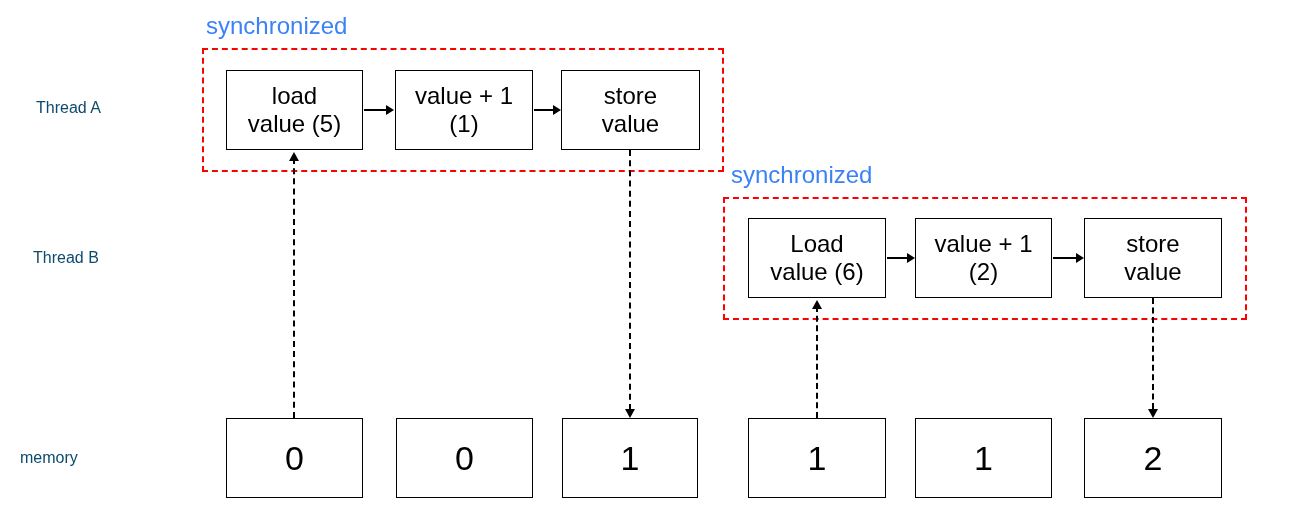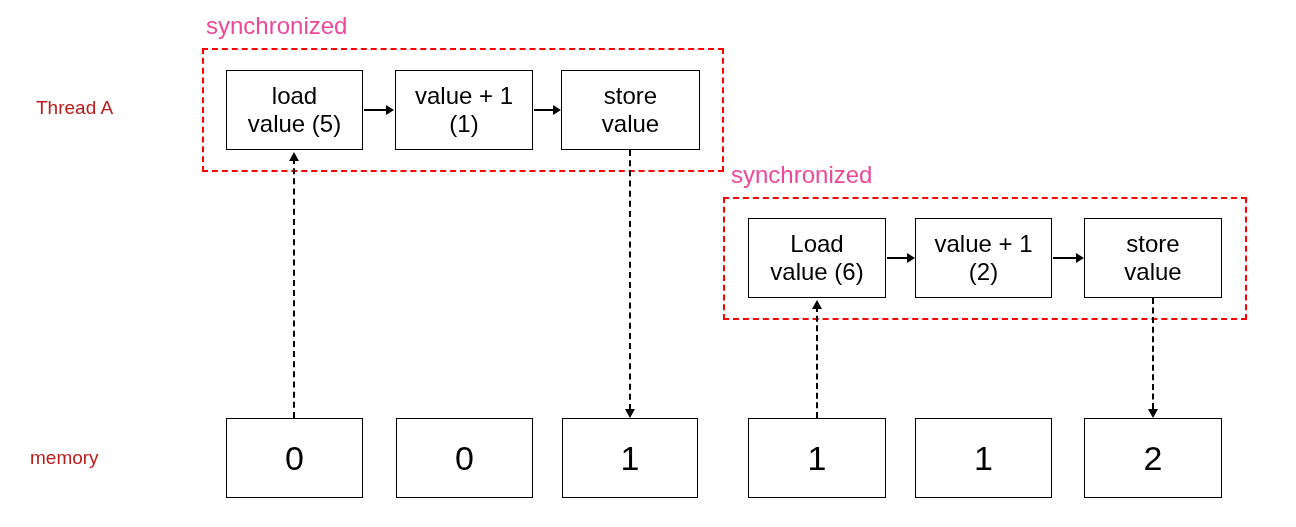--- a/index.html
+++ b/index.html
@@ -29,7 +29,7 @@
     position: absolute;
     font-size: 24px;
     line-height: 28px;
-    color: #ec4899;
+    color: #3b82f6;
     white-space: nowrap;
   }
   .op-box {

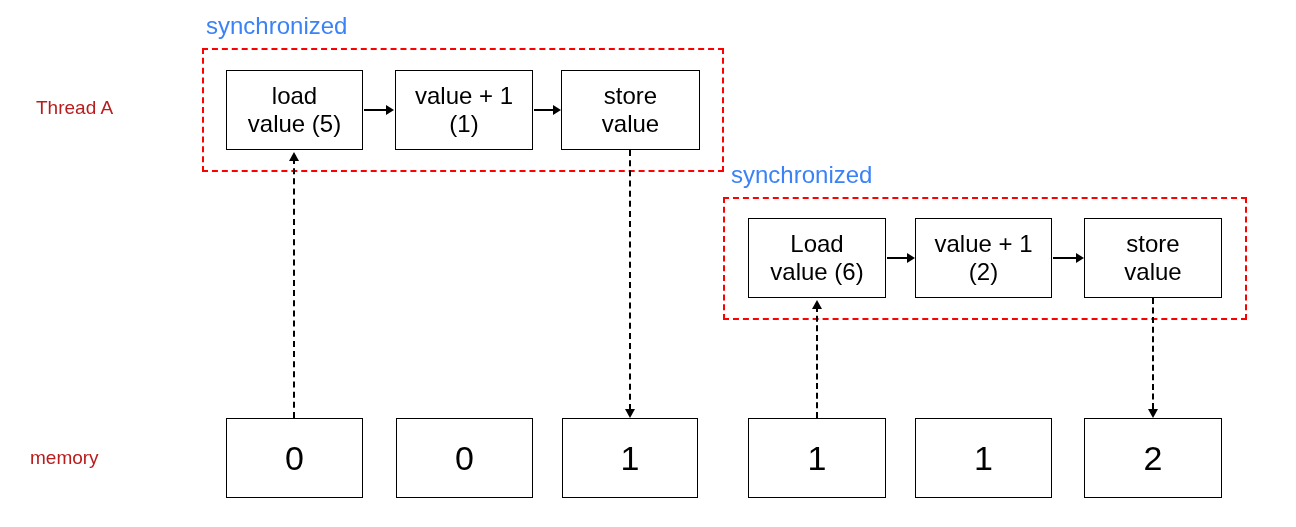--- a/index.html
+++ b/index.html
@@ -15,9 +15,9 @@
   }
   .row-label {
     position: absolute;
-    font-size: 19px;
+    font-size: 16px;
     line-height: 28px;
-    color: #b91c1c;
+    color: #0c4a6e;
     white-space: nowrap;
   }
   .sync-region {

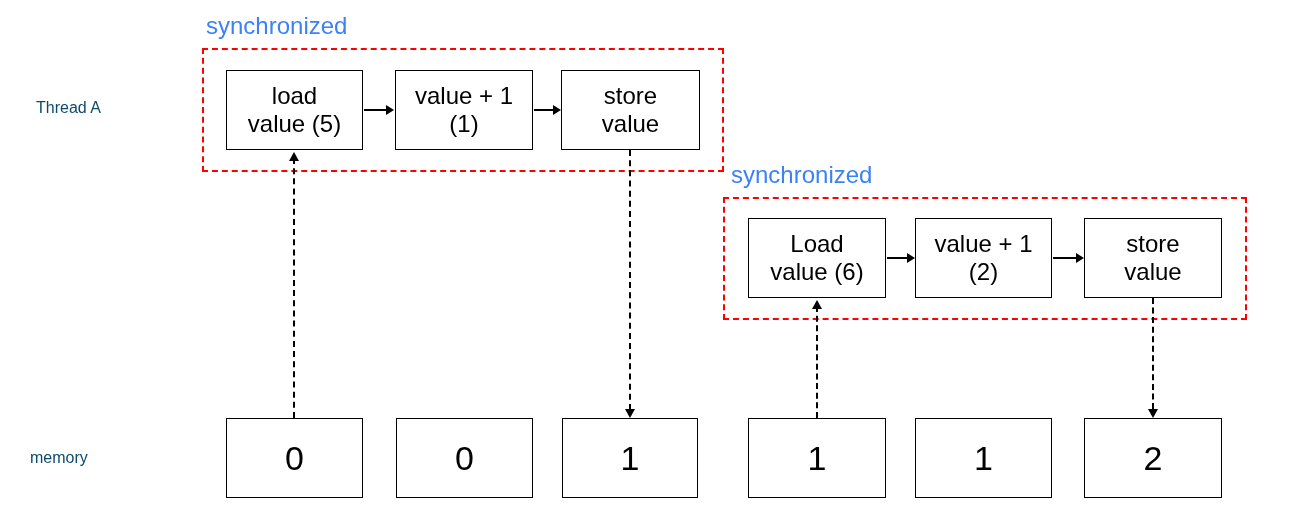--- a/index.html
+++ b/index.html
@@ -96,6 +96,7 @@
 <div class="canvas">
 
   <div class="row-label" style="left:36px; top:94px;">Thread A</div>
+  <div class="row-label" style="left:33px; top:244px;">Thread B</div>
   <div class="row-label" style="left:30px; top:444px;">memory</div>
 
   <div class="sync-label" style="left:206px; top:12px;">synchronized</div>

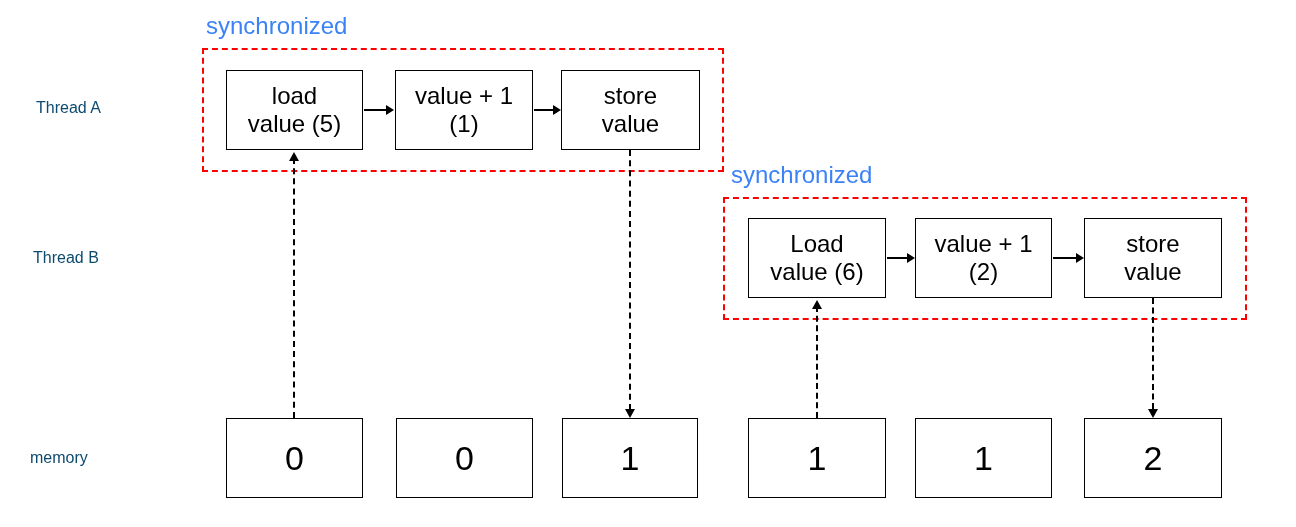--- a/index.html
+++ b/index.html
@@ -97,7 +97,7 @@
 
   <div class="row-label" style="left:36px; top:94px;">Thread A</div>
   <div class="row-label" style="left:33px; top:244px;">Thread B</div>
-  <div class="row-label" style="left:30px; top:444px;">memory</div>
+  <div class="row-label" style="left:20px; top:444px;">memory</div>
 
   <div class="sync-label" style="left:206px; top:12px;">synchronized</div>
   <div class="sync-region" style="left:202px; top:48px; width:522px; height:124px;"></div>

